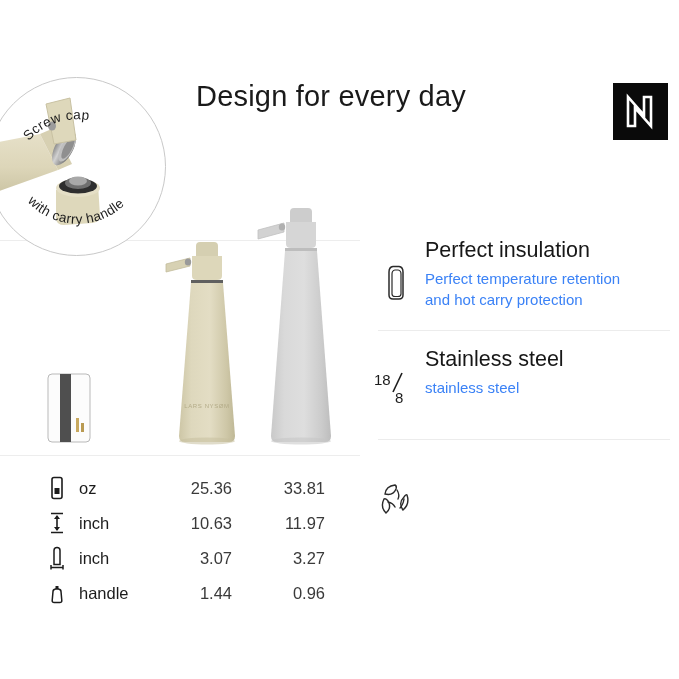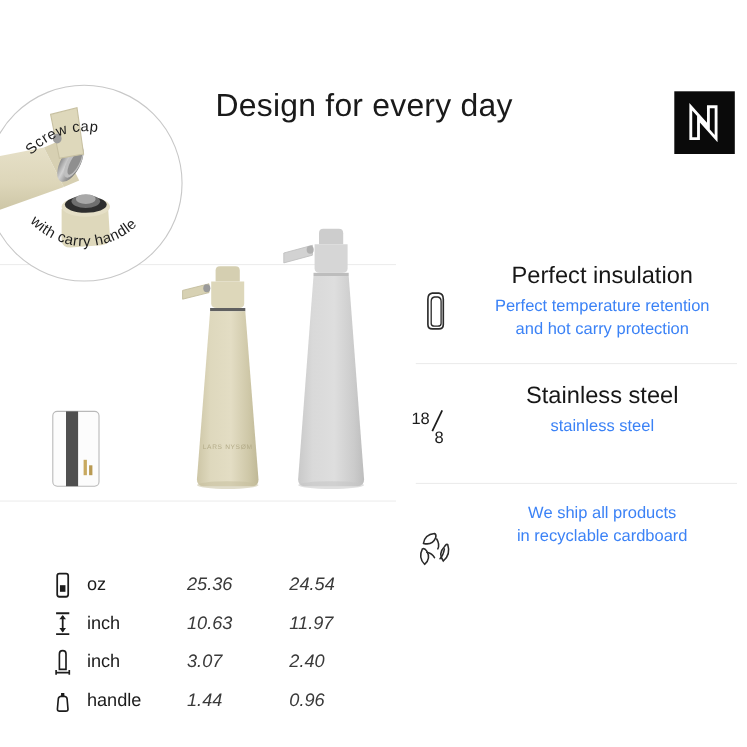--- a/index.html
+++ b/index.html
@@ -131,7 +131,6 @@
     left: 370px;
     top: 238px;
     width: 300px;
-    text-align: center;
   }
   .feature {
     position: relative;

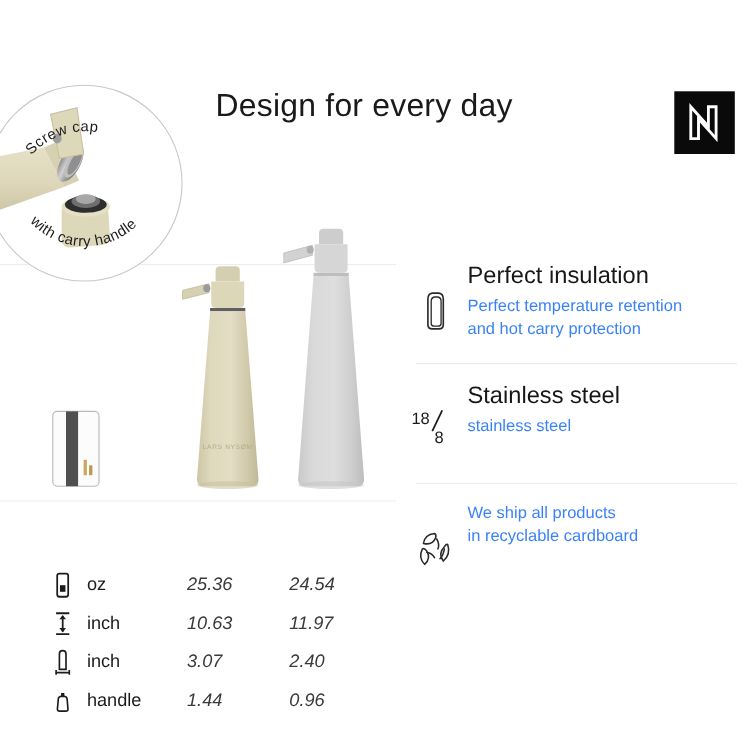--- a/index.html
+++ b/index.html
@@ -374,10 +374,6 @@
           <path d="M28 20 Q27 26 24 29"></path>
         </g>
       </svg>
-      <div class="feat-desc">
-        <div>We ship all products</div>
-        <div>in recyclable cardboard</div>
-      </div>
     </div>
   </div>
 

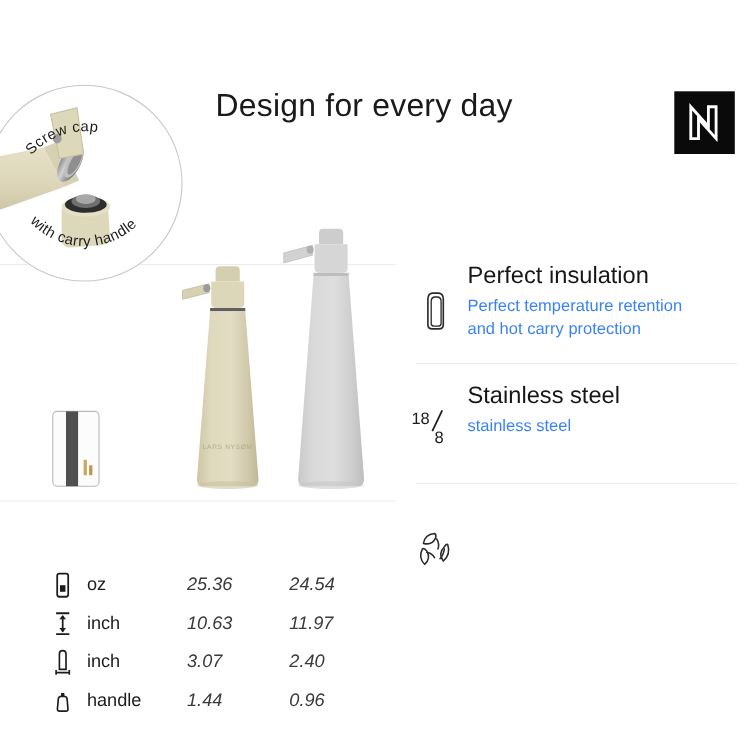--- a/index.html
+++ b/index.html
@@ -91,7 +91,6 @@
     left: 48px;
     top: 470px;
     width: 300px;
-    margin-top: 44px;
   }
   .spec-row {
     position: relative;

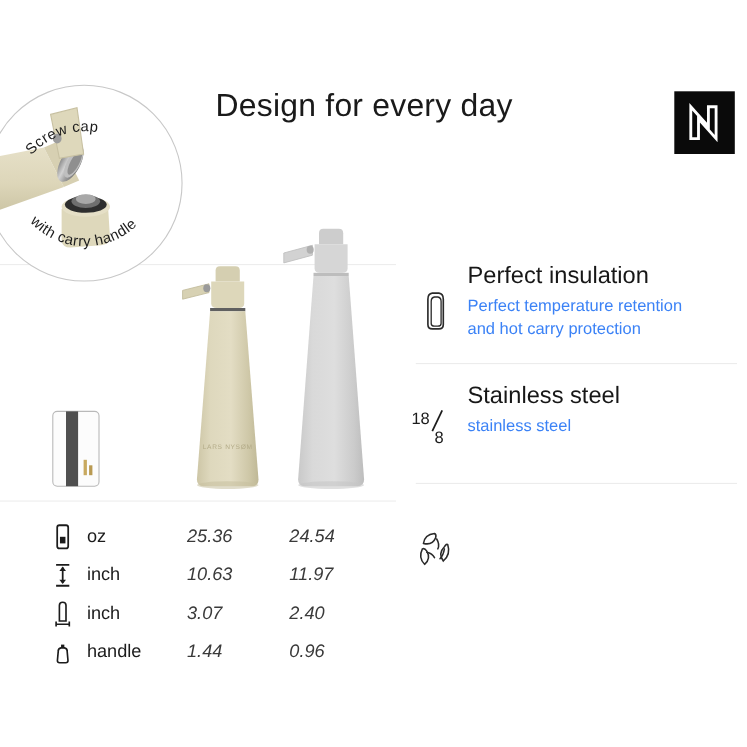--- a/index.html
+++ b/index.html
@@ -118,8 +118,7 @@
     transform: translateY(-50%);
     font-size: 16.5px;
     color: #3a3a3a;
-    text-align: left;
-    font-style: italic;
+    text-align: right;
   }
   .spec-v1 { left: 122px; width: 62px; }
   .spec-v2 { left: 215px; width: 62px; }

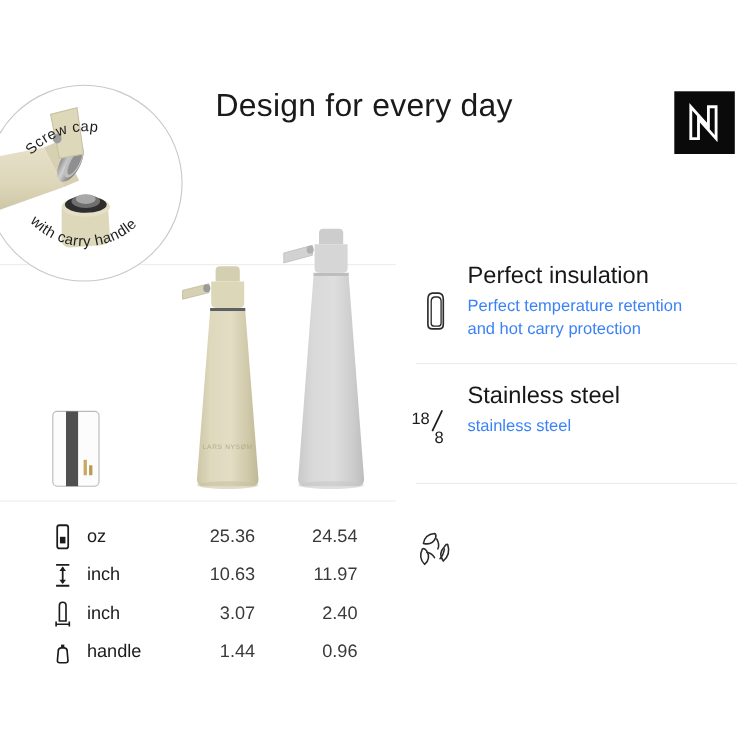--- a/index.html
+++ b/index.html
@@ -294,7 +294,7 @@
       </svg>
       <div class="spec-unit">oz</div>
       <div class="spec-v1">25.36</div>
-      <div class="spec-v2">24.54</div>
+      <div class="spec-v2">33.81</div>
     </div>
 
     <div class="spec-row">

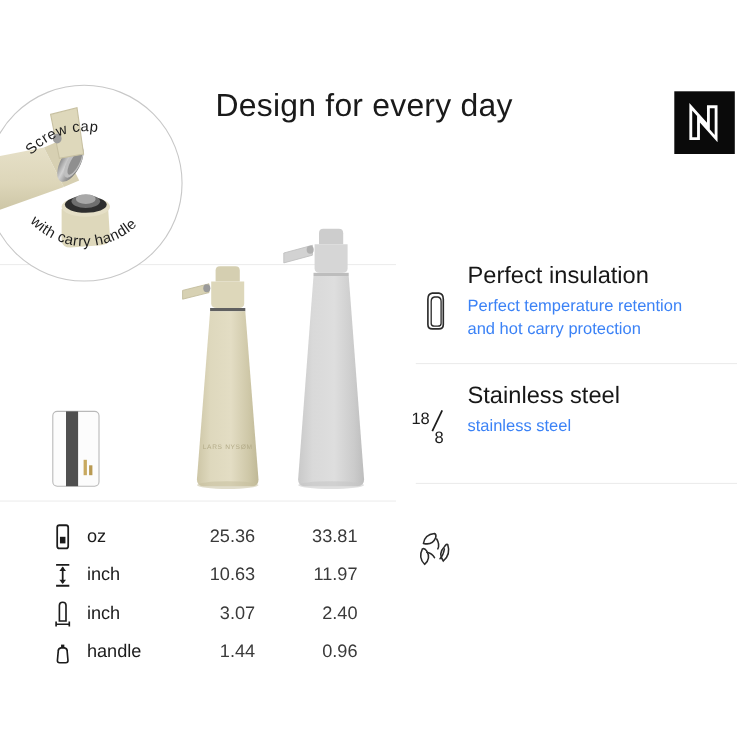--- a/index.html
+++ b/index.html
@@ -319,7 +319,7 @@
       </svg>
       <div class="spec-unit">inch</div>
       <div class="spec-v1">3.07</div>
-      <div class="spec-v2">2.40</div>
+      <div class="spec-v2">3.27</div>
     </div>
 
     <div class="spec-row">

